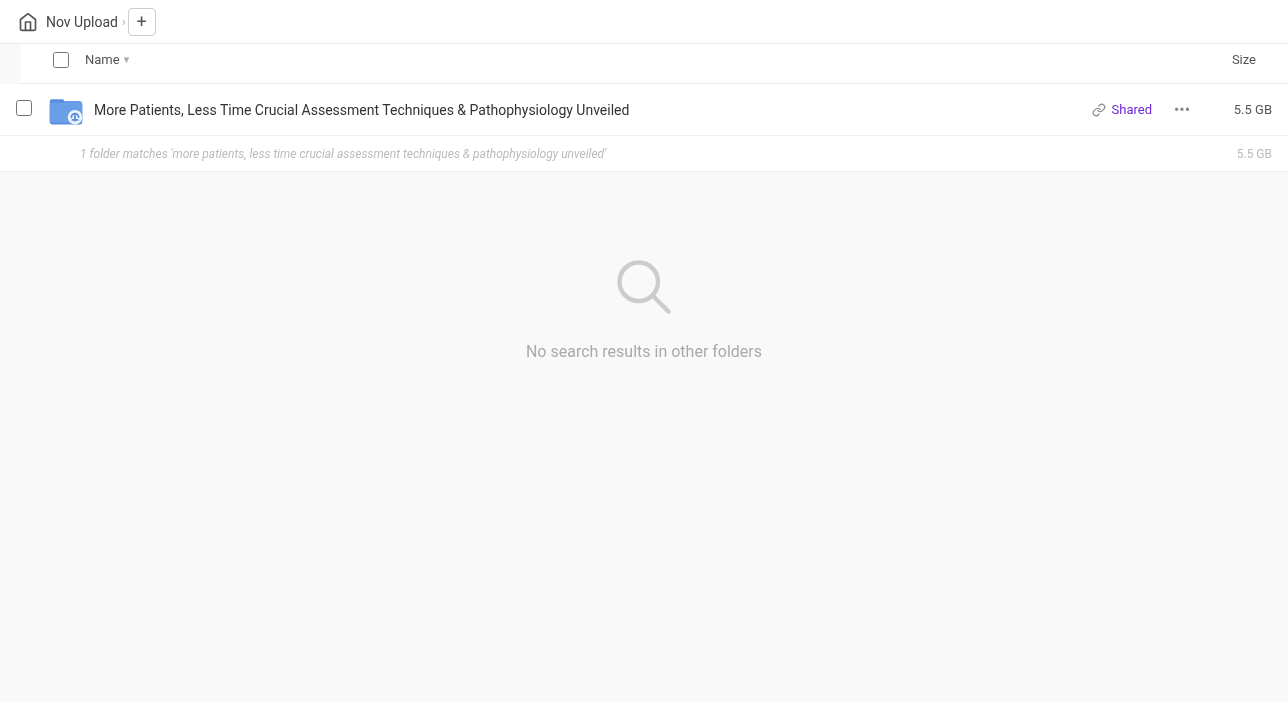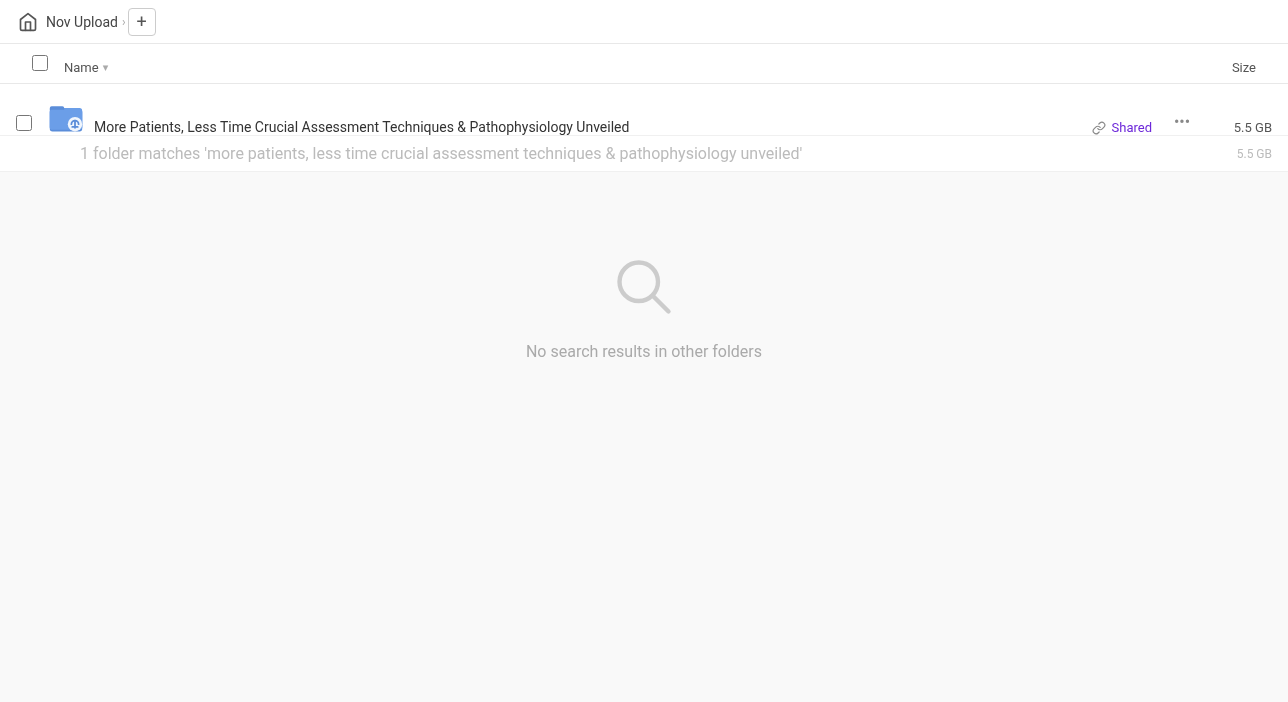--- a/index.html
+++ b/index.html
@@ -70,11 +70,12 @@
     
     .column-header {
       display: flex;
-      align-items: flex-end;
+      align-items: flex-start;
       padding: 8px 32px;
       background: #fff;
       border-bottom: 1px solid #e8e8e8;
       height: 40px;
+      margin-left: 21px;
     }
 
     .col-checkbox {

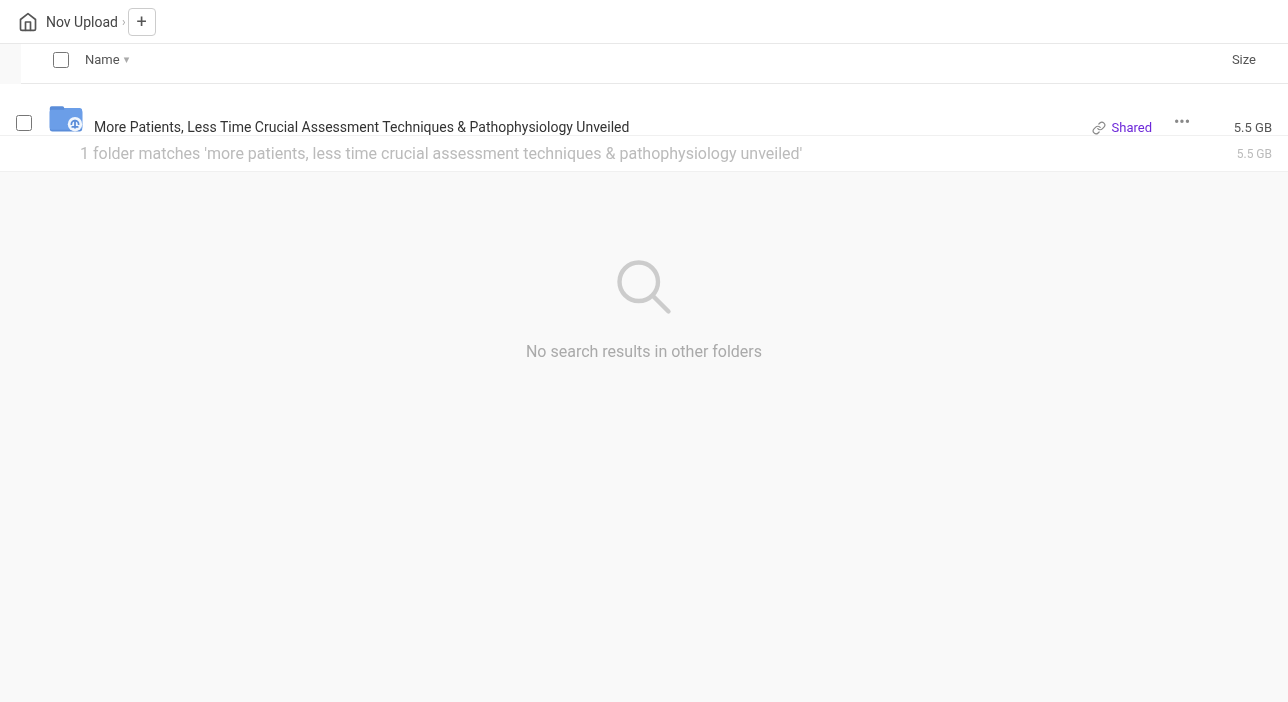--- a/index.html
+++ b/index.html
@@ -103,7 +103,7 @@
     
     .file-row {
       display: flex;
-      align-items: flex-end;
+      align-items: center;
       padding: 0 16px;
       background: #fff;
       border-bottom: 1px solid #f0f0f0;

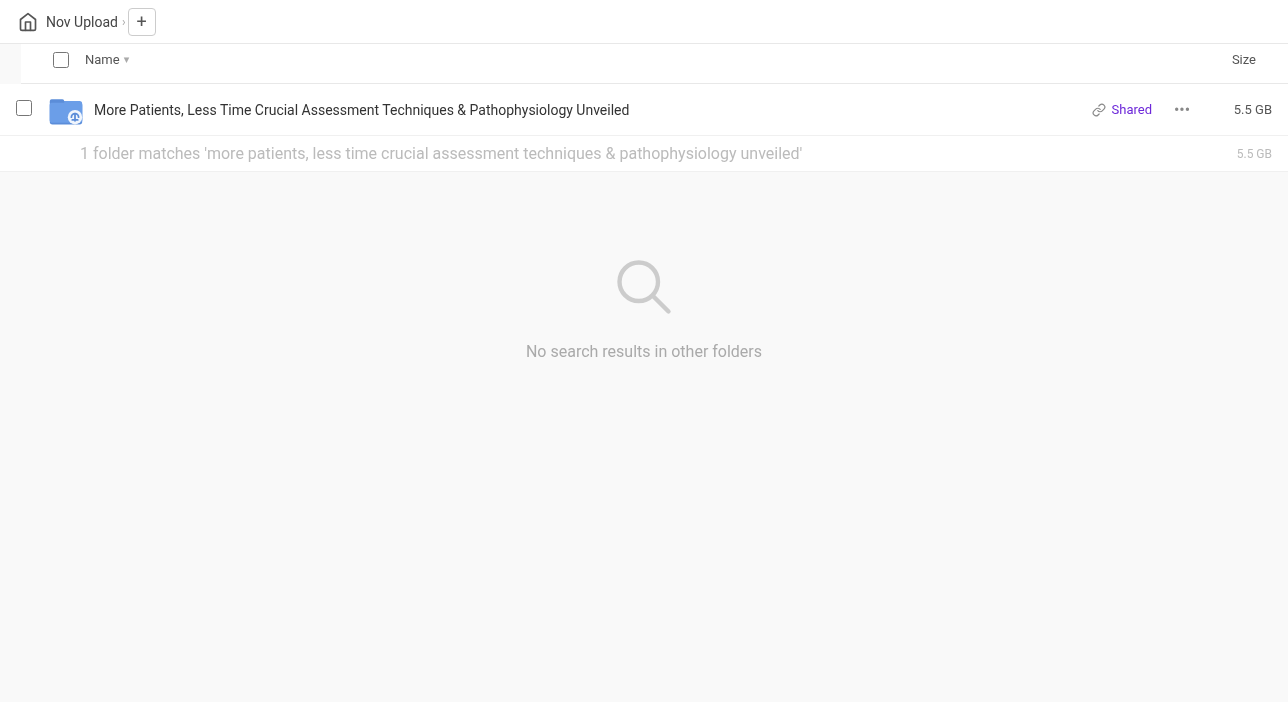--- a/index.html
+++ b/index.html
@@ -181,8 +181,9 @@
 
     .summary-text {
       flex: 1;
-      font-size: 16px;
+      font-size: 12px;
       color: #bbb;
+      font-style: italic;
     }
 
     .summary-size {

